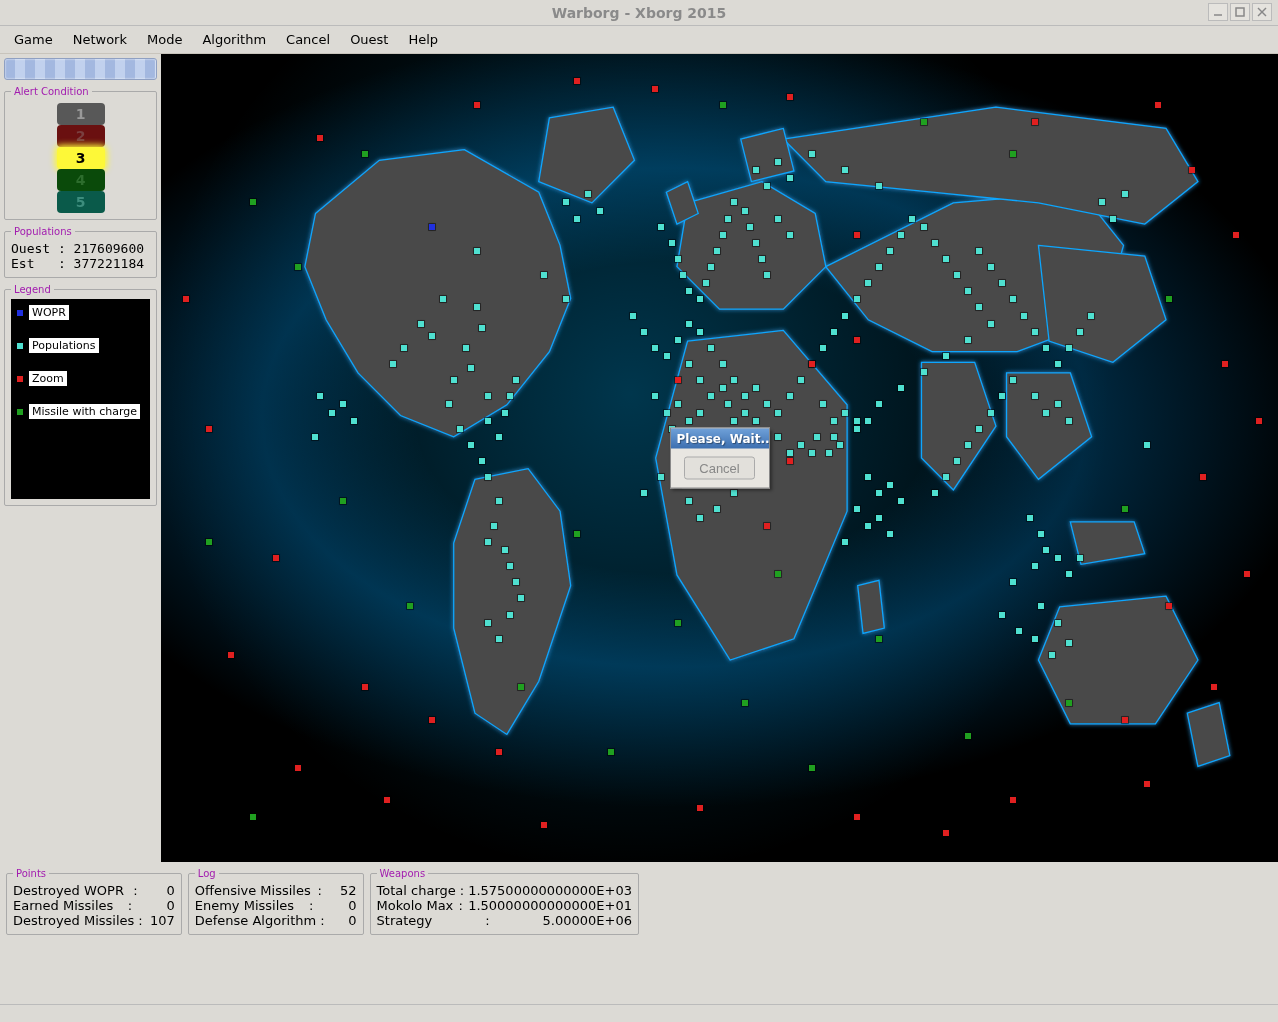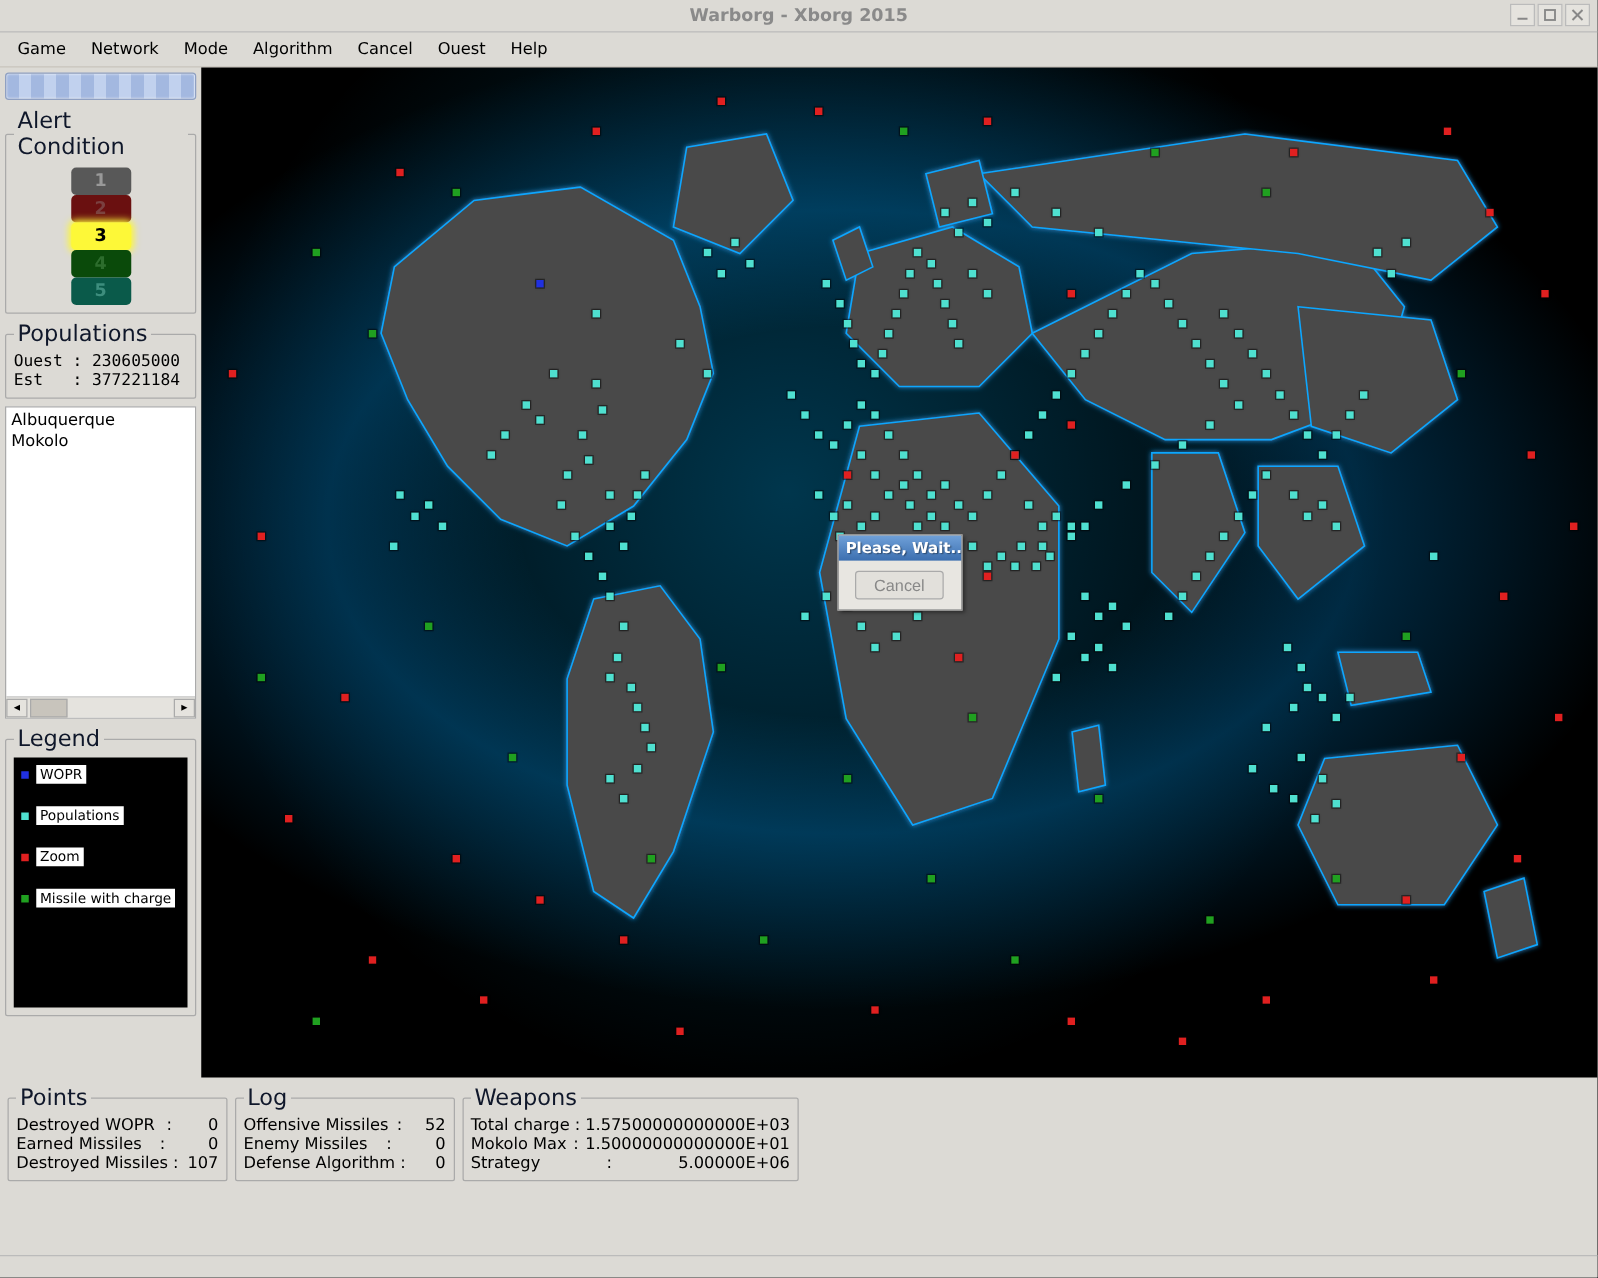--- a/index.html
+++ b/index.html
@@ -23,7 +23,7 @@
   .viewport { flex: 1; background: #000; position: relative; overflow: hidden; }
 
   fieldset { border: 1px solid #aaa; border-radius: 2px; padding: 4px 6px 6px; margin: 0; }
-  legend { font-size: 18px; color: #0f172a; padding: 0 3px; }
+  legend { font-size: 10px; color: #a21caf; padding: 0 3px; }
 
   
   .progress { height: 22px; border: 1px solid #8fa0c2; border-radius: 3px; background: repeating-linear-gradient(90deg,#a3b8e0 0 10px,#c1d1ee 10px 20px); box-shadow: inset 0 0 2px #fff; }

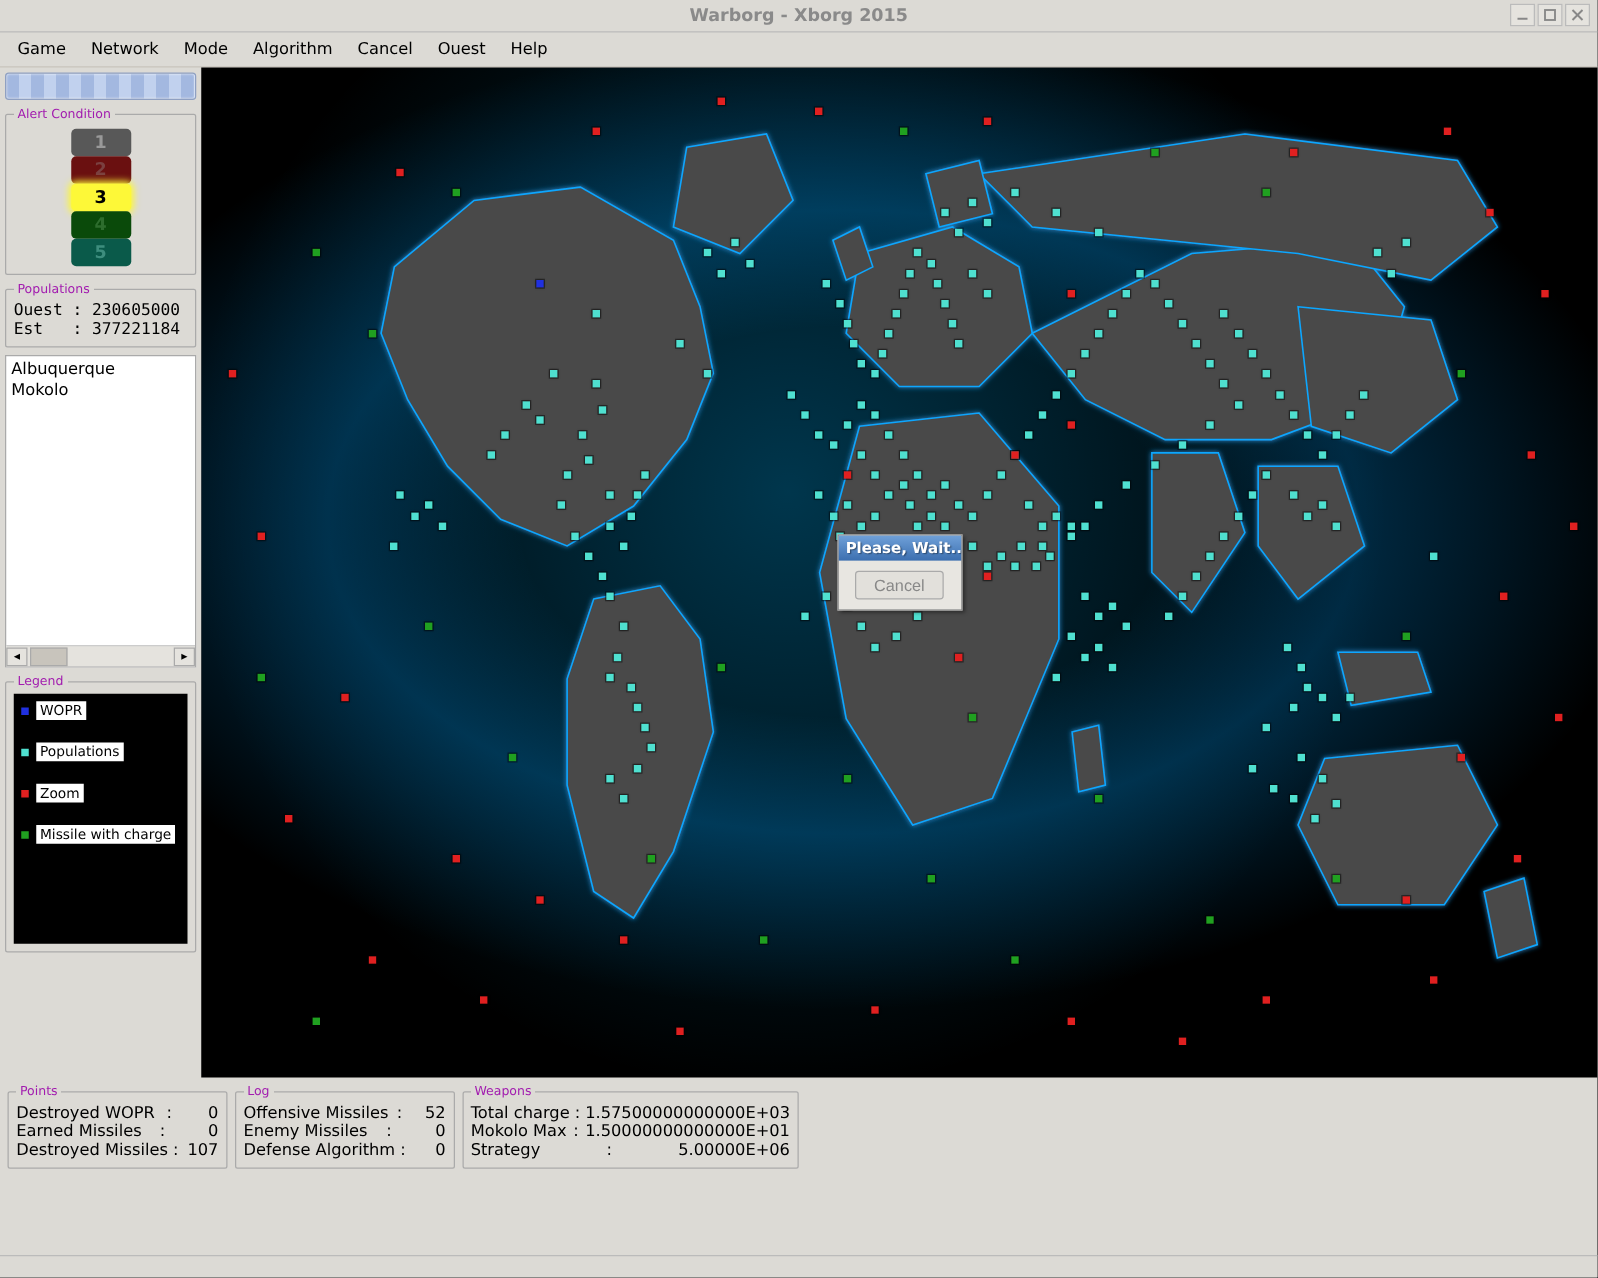--- a/index.html
+++ b/index.html
@@ -133,7 +133,7 @@
 
     <fieldset>
       <legend>Populations</legend>
-      <div class="pop-line">Ouest : 230605000</div>
+      <div class="pop-line">Ouest : 217609600</div>
       <div class="pop-line">Est   : 377221184</div>
     </fieldset>
 

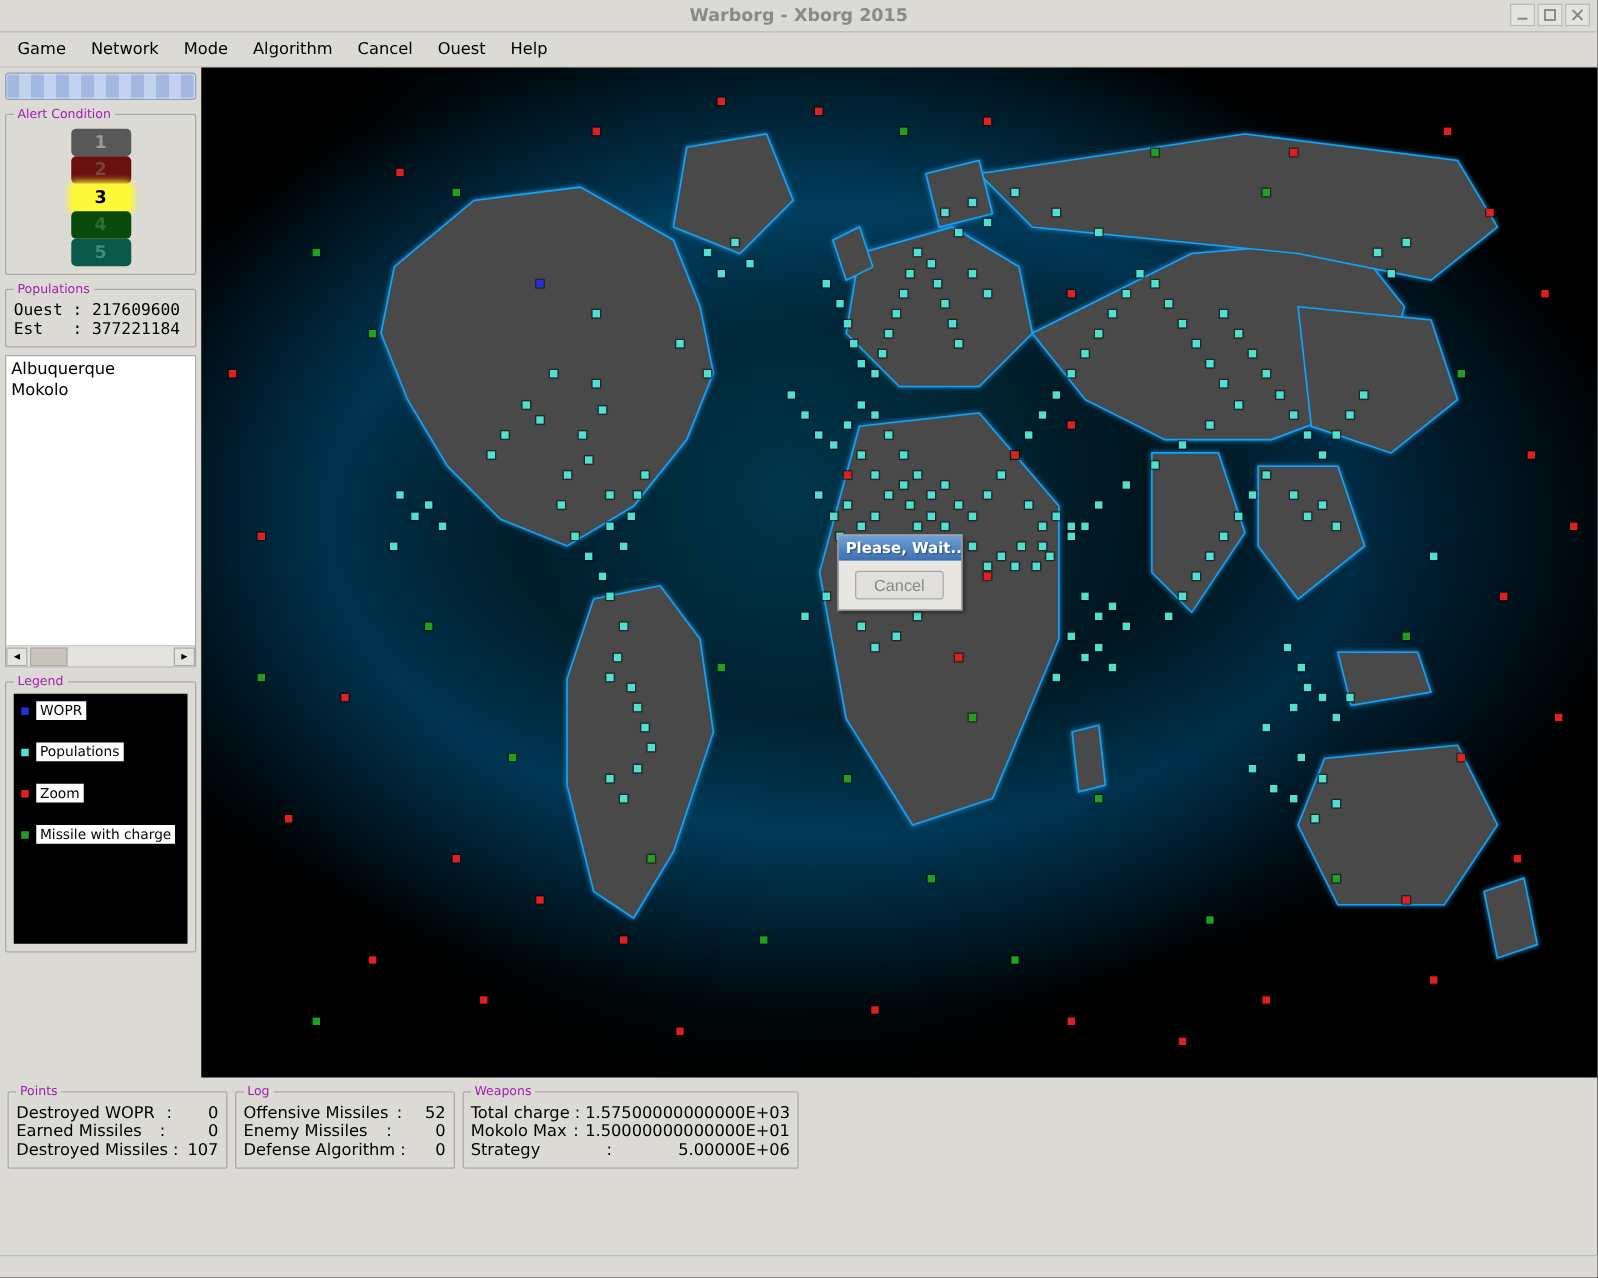--- a/index.html
+++ b/index.html
@@ -137,18 +137,6 @@
       <div class="pop-line">Est   : 377221184</div>
     </fieldset>
 
-    <div class="listbox-wrap">
-      <div class="listbox" id="city-list">
-          <div class="item">Albuquerque</div>
-          <div class="item">Mokolo</div>
-        </div>
-      <div class="hscroll">
-        <div class="btn">◂</div>
-        <div class="thumb"></div>
-        <div style="flex:1"></div>
-        <div class="btn">▸</div>
-      </div>
-    </div>
 
     <fieldset>
       <legend>Legend</legend>

